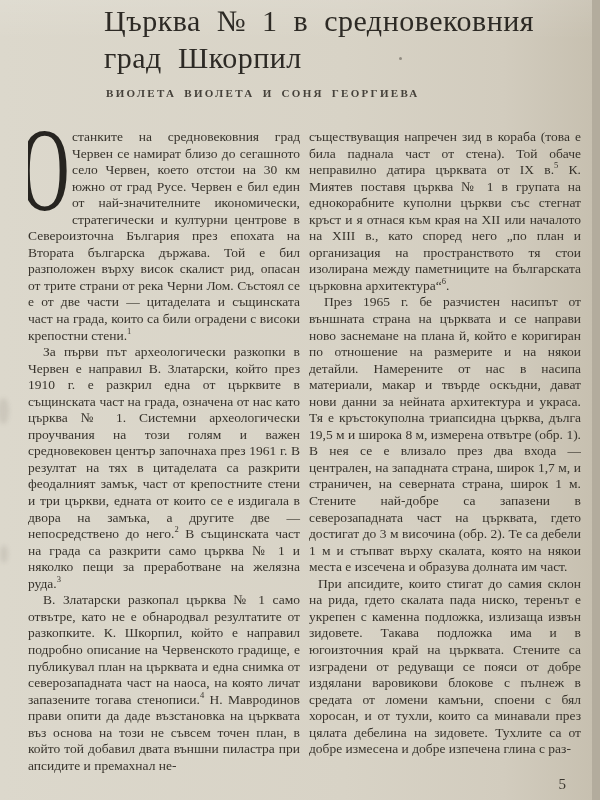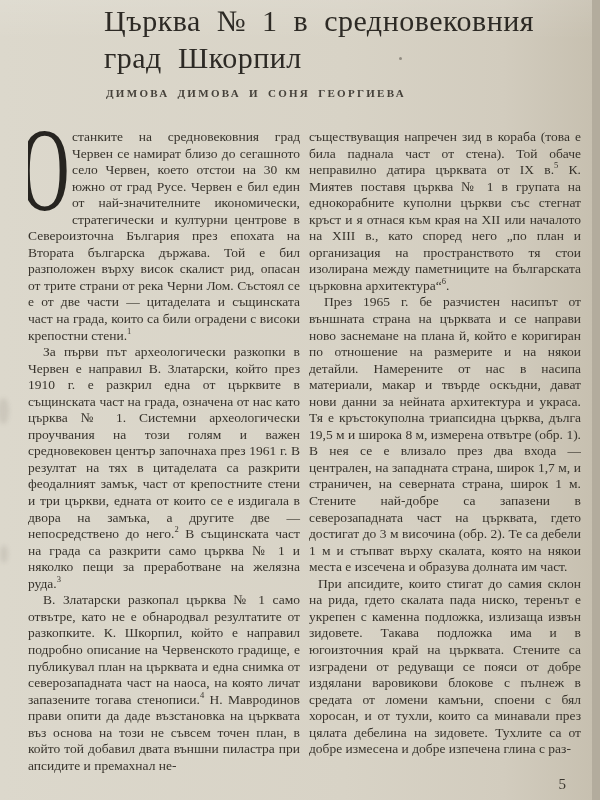--- a/index.html
+++ b/index.html
@@ -68,7 +68,7 @@
       <span class="tl">град Шкорпил</span>
     </h1>
 
-  <div class="authors">ДИМОВА ДИМОВА И СОНЯ ГЕОРГИЕВА</div>
+  <div class="authors">ВИОЛЕТА ВИОЛЕТА И СОНЯ ГЕОРГИЕВА</div>
 
   <div class="columns">
 

